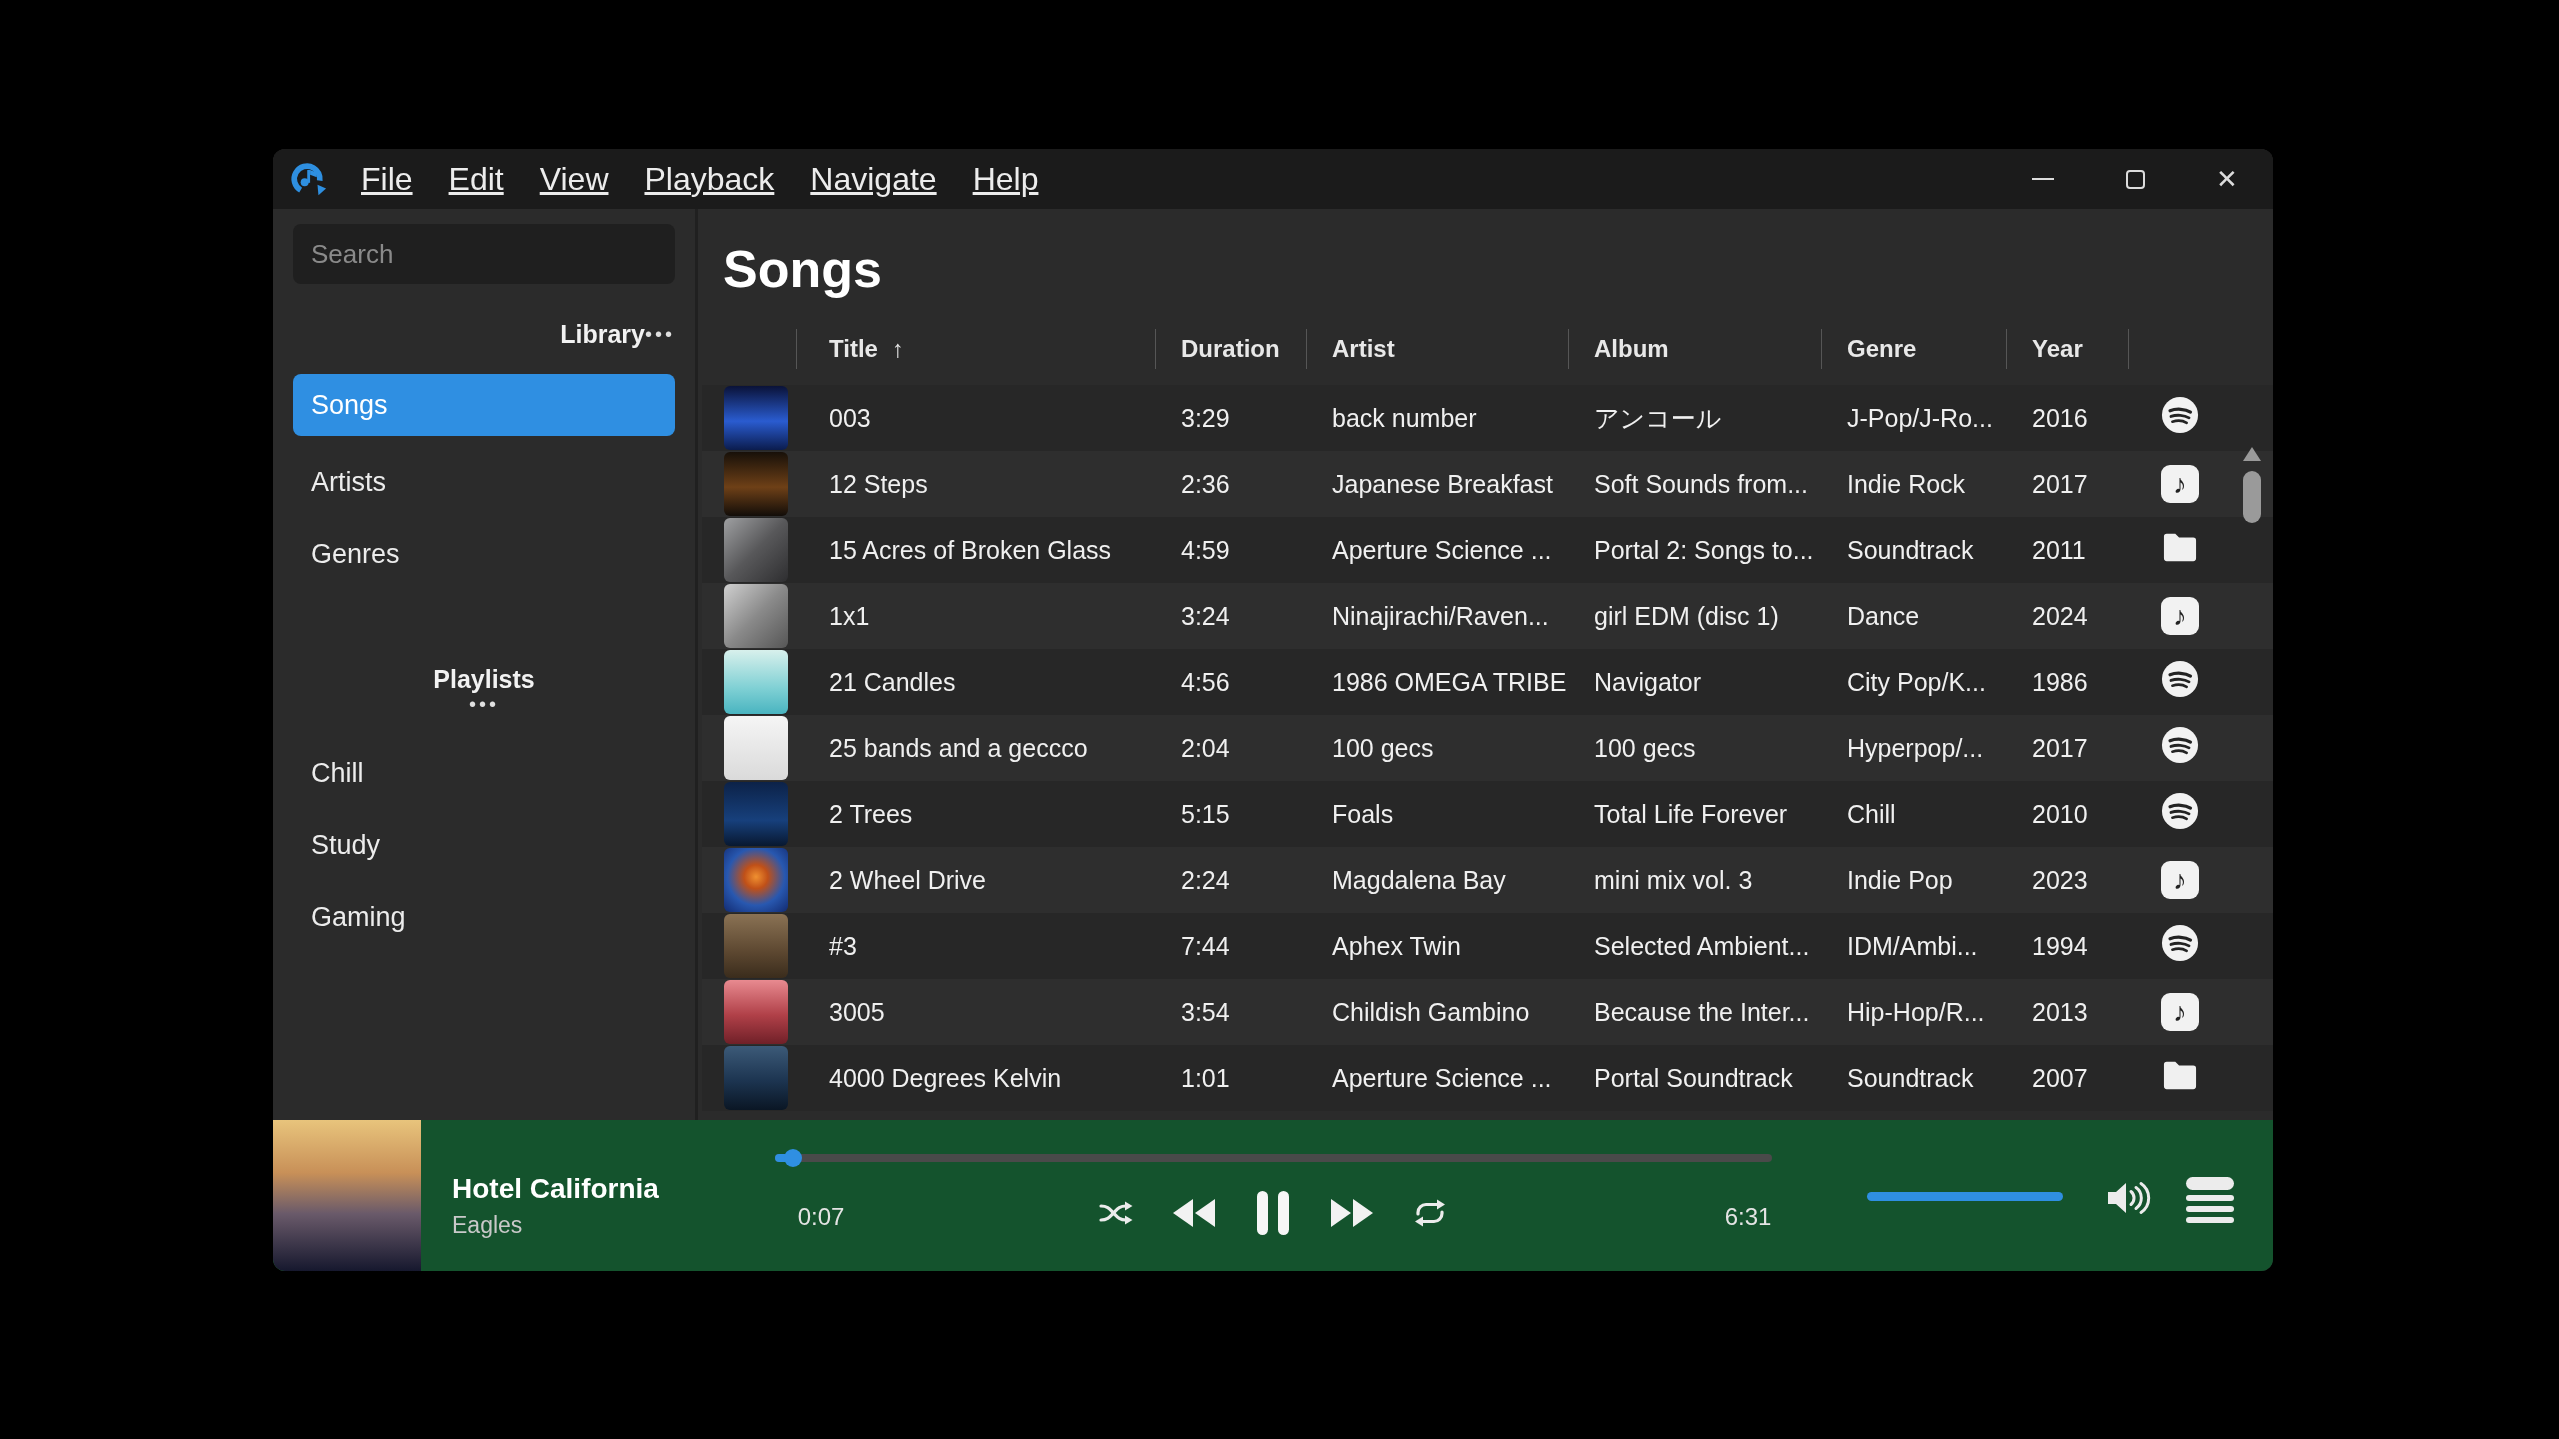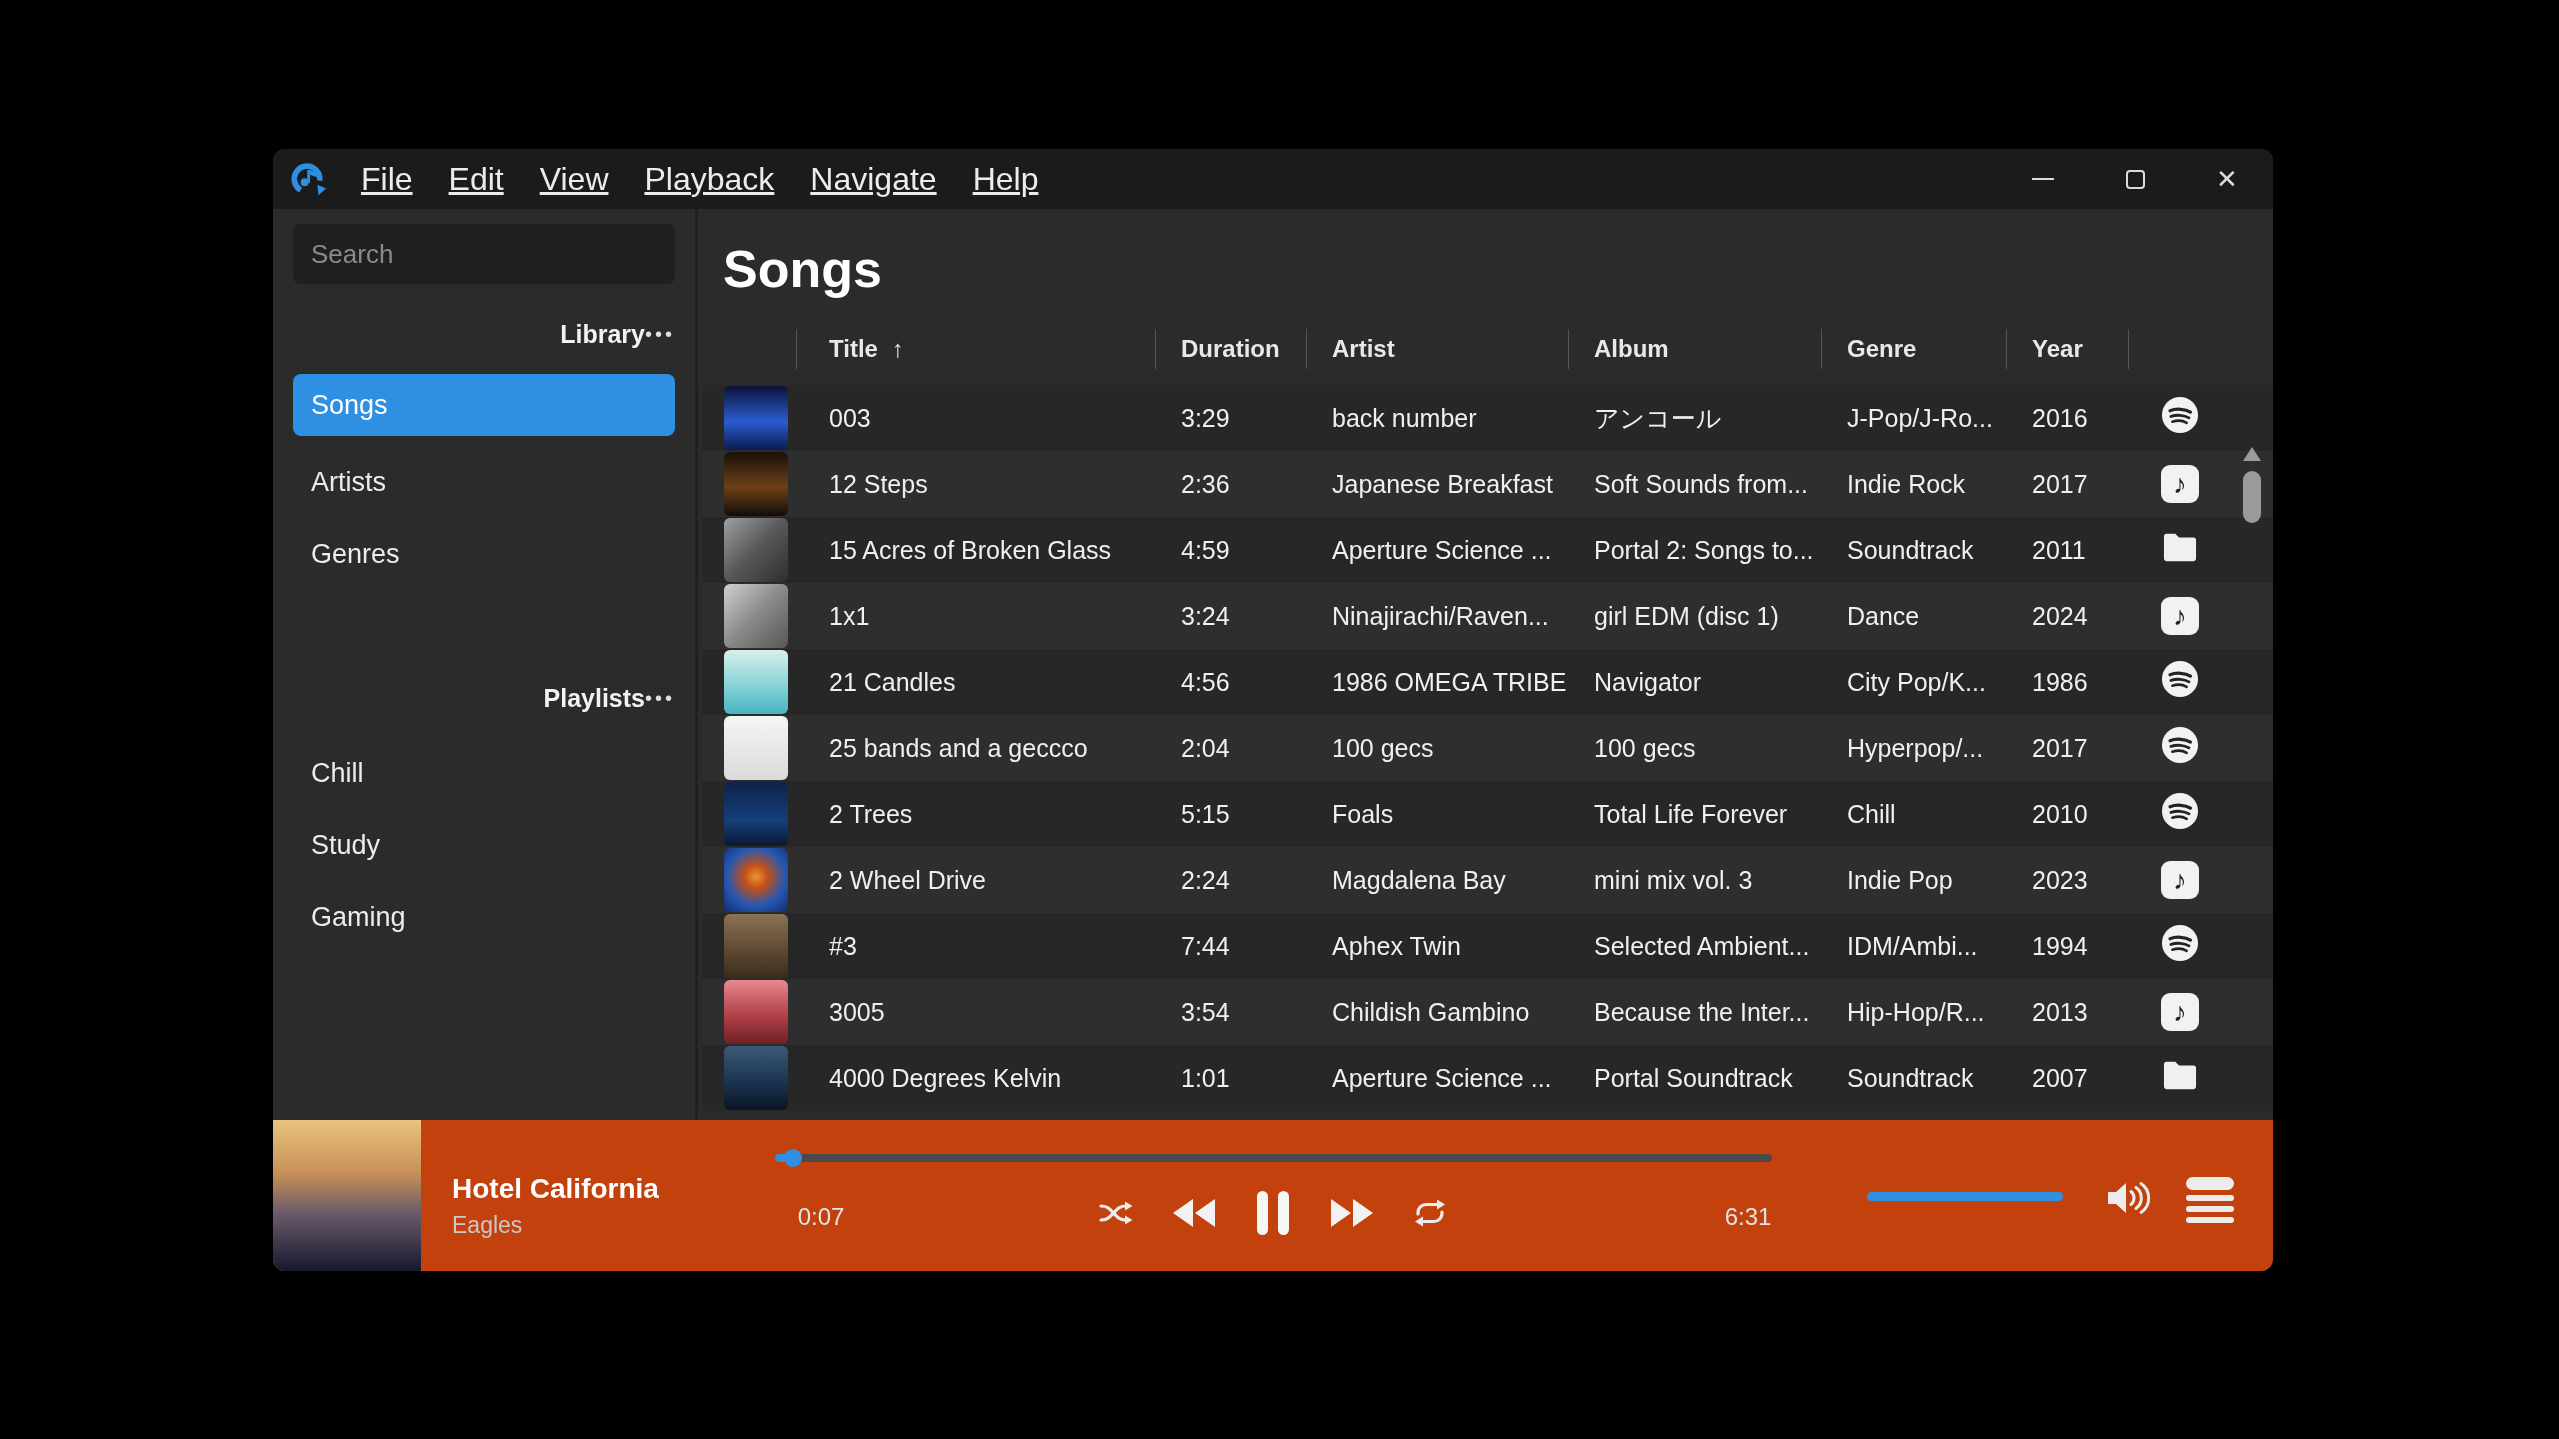--- a/index.html
+++ b/index.html
@@ -148,7 +148,7 @@
           <div class="nav-item plain">Artists</div>
           <div class="nav-item plain">Genres</div>
         </div>
-      <div class="side-header playlist-gap" style="margin-top:92px;">
+      <div class="side-header playlist-gap" style="margin-top:92px;flex-direction:column;">
         <span class="hlabel">Playlists</span>
         <span class="dots">•••</span>
       </div>

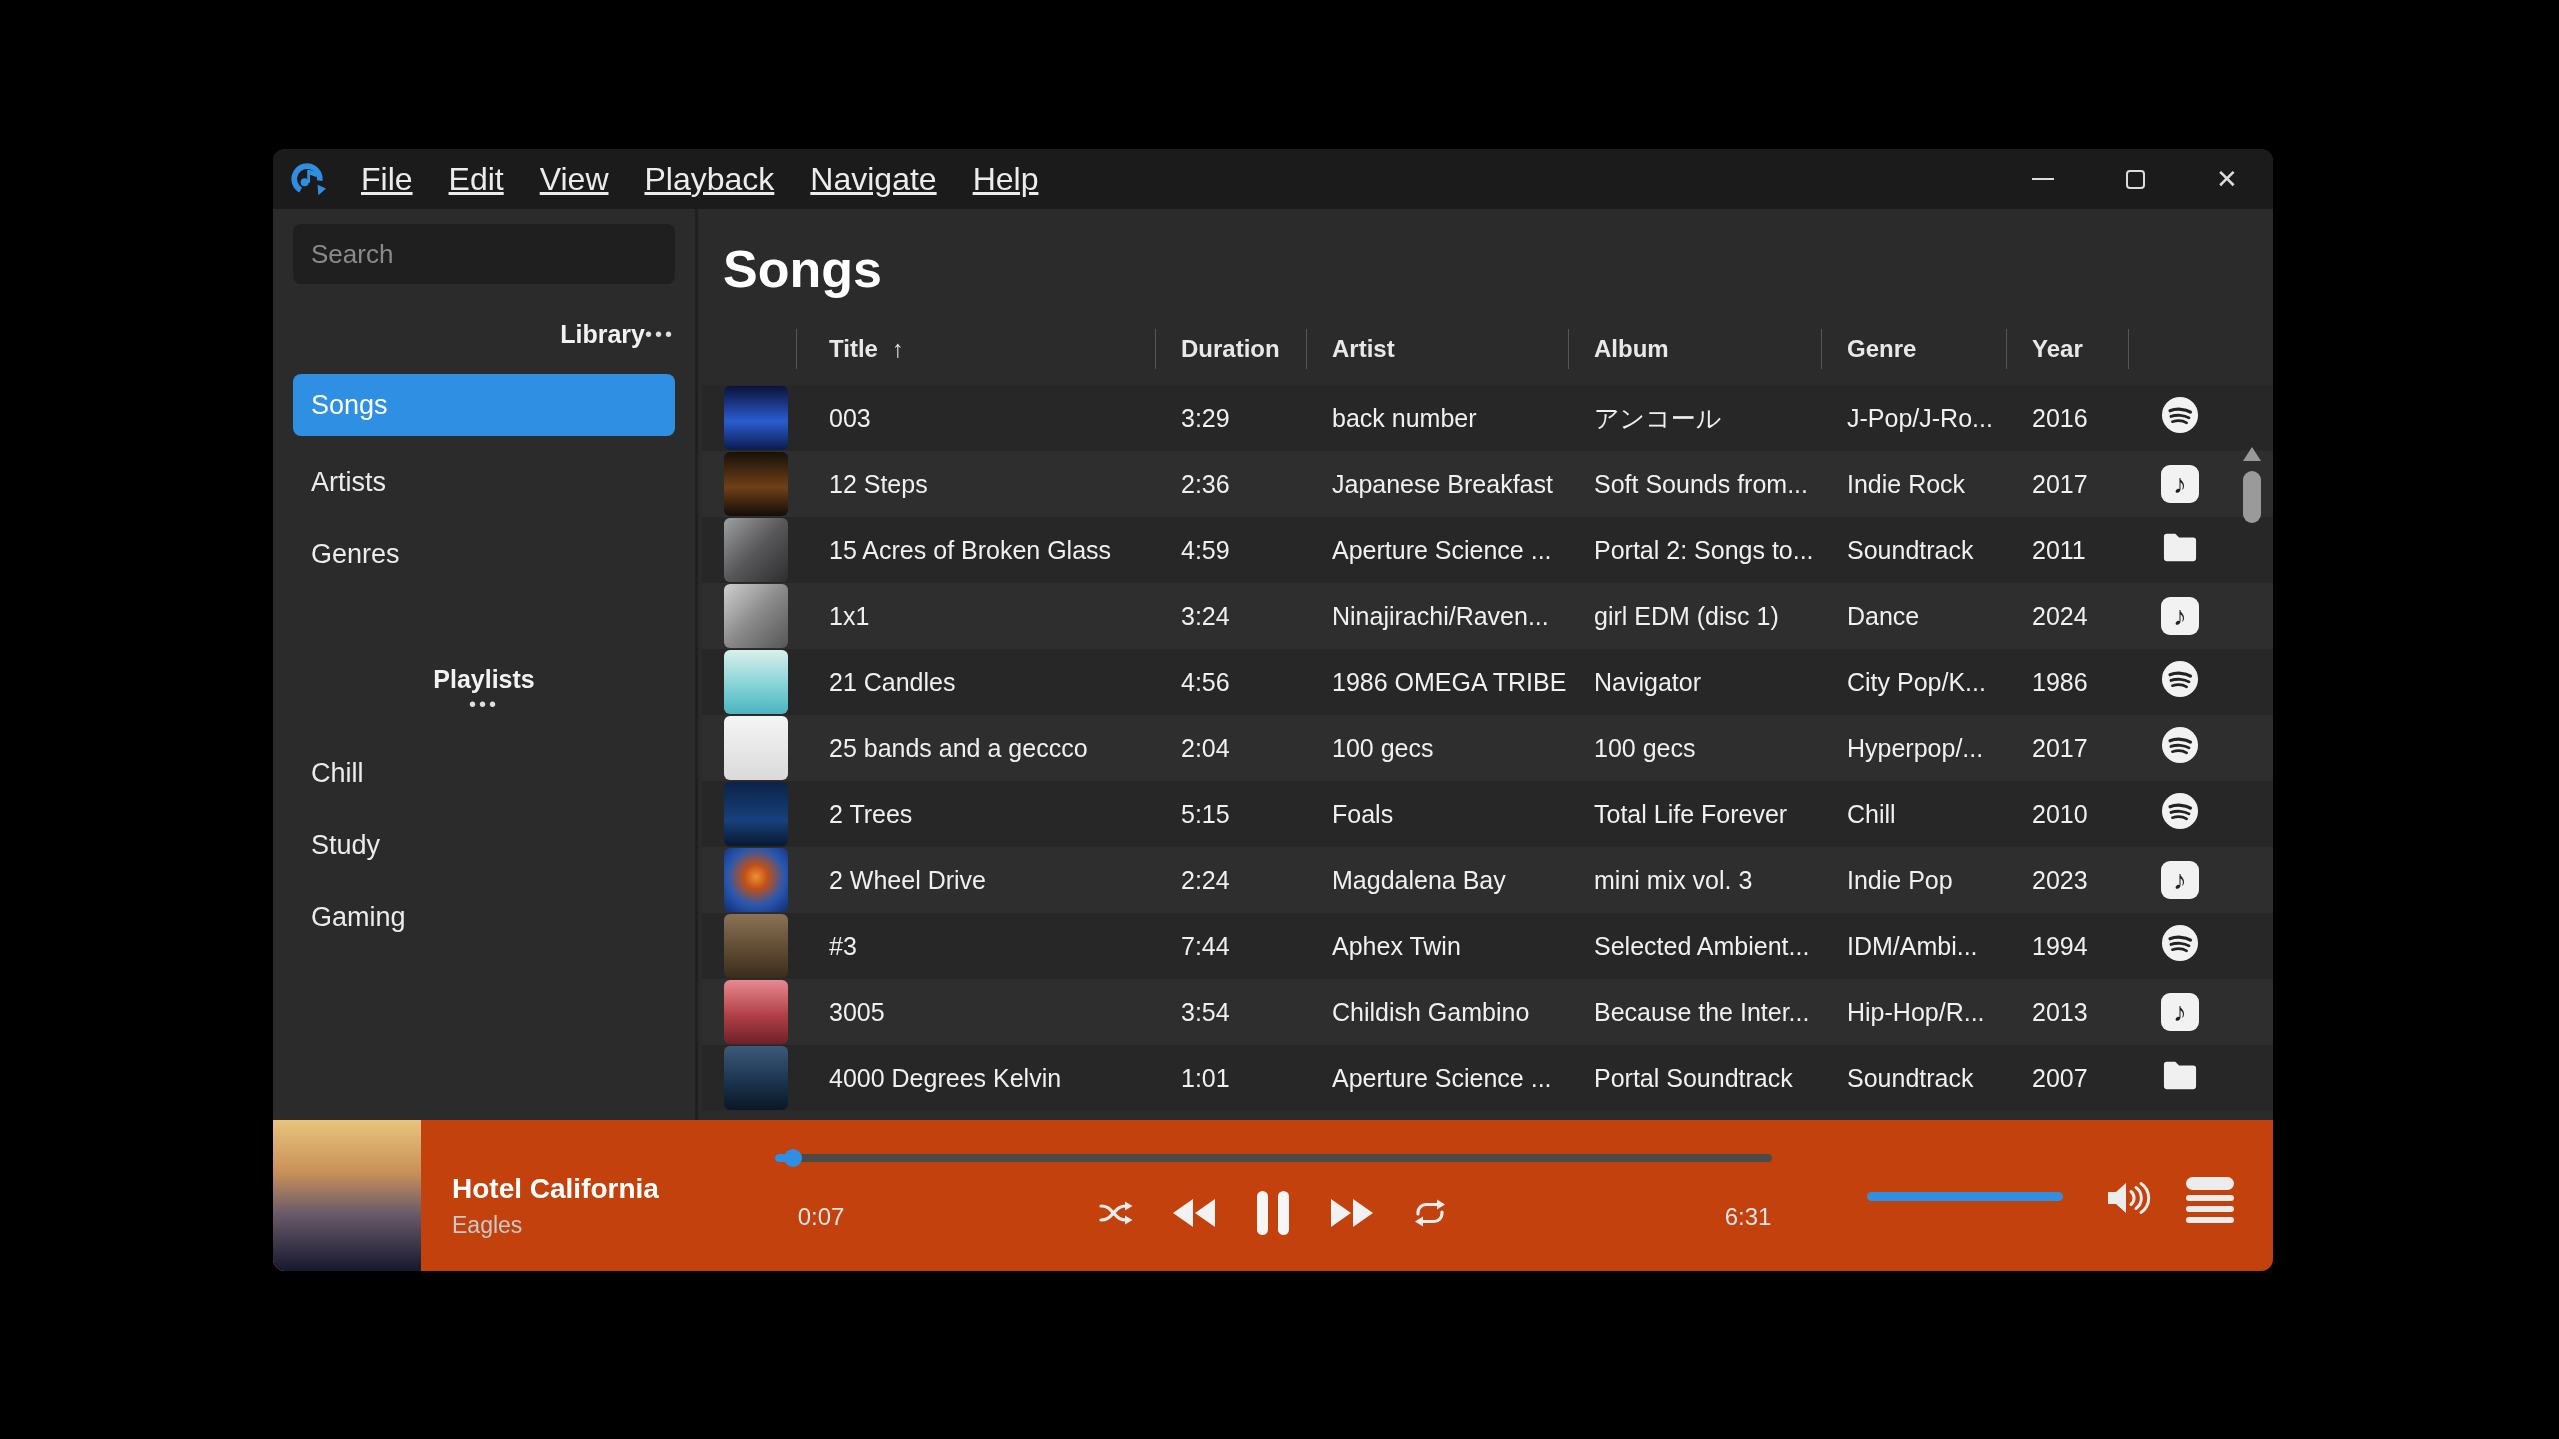--- a/index.html
+++ b/index.html
@@ -75,7 +75,7 @@
   .scroll-thumb { position:absolute; left:0; top:24px; width:18px; height:52px; background:#9a9a9a; border-radius:9px; }
 
   
-  .player { height:151px; background:#c2410c; position:relative; flex:0 0 auto; }
+  .player { height:151px; background:#14532d; position:relative; flex:0 0 auto; }
   .art { position:absolute; left:0; top:0; width:148px; height:151px;
     border-bottom-left-radius:12px; }
   .track-title { position:absolute; left:179px; top:53px; color:#fff; font-size:28px; font-weight:bold; }

